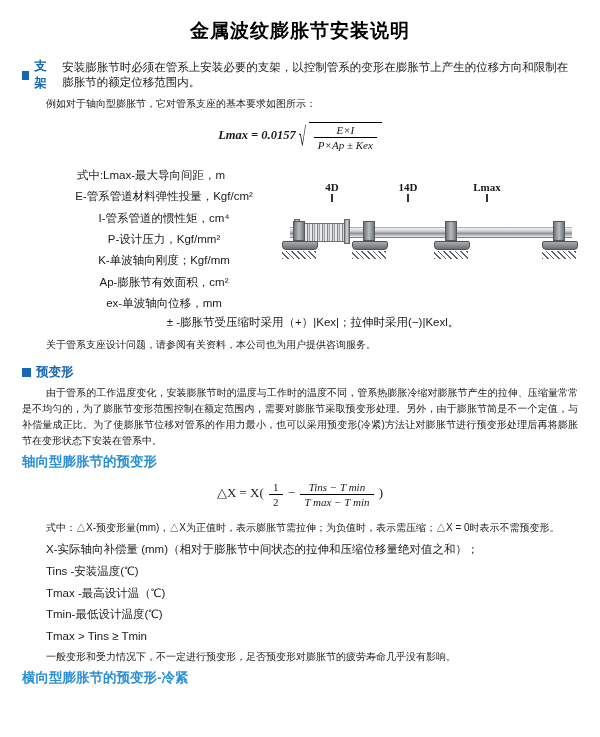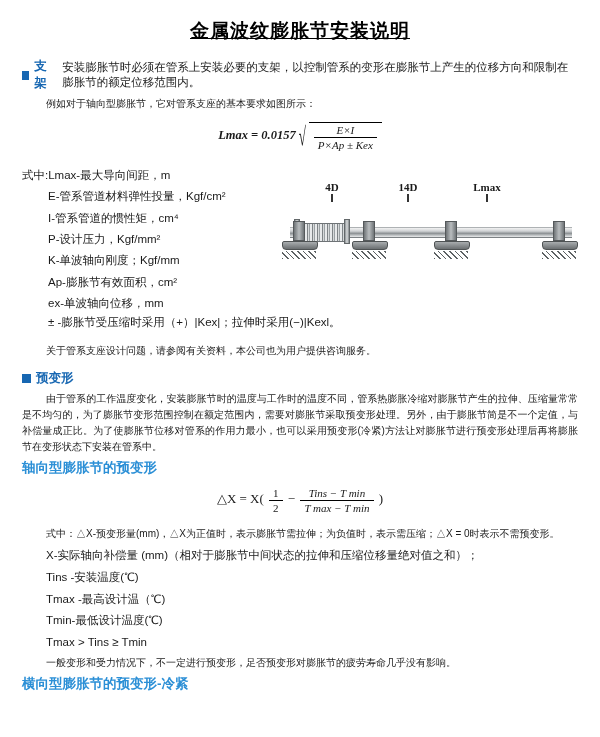--- a/index.html
+++ b/index.html
@@ -29,7 +29,6 @@
     letter-spacing: 1px;
     margin: 4px 0 14px 0;
     color: #000;
-    text-decoration: underline;
   }
   .sec-head {
     font-size: 12.5px;

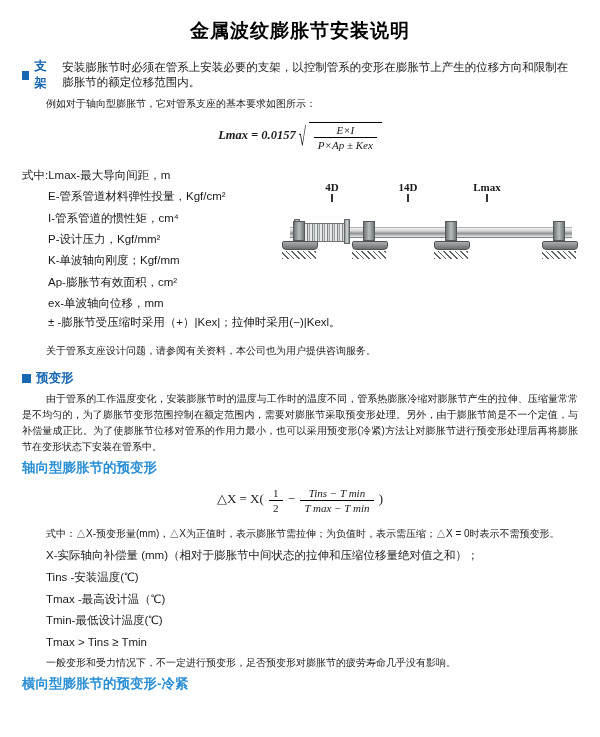--- a/index.html
+++ b/index.html
@@ -117,6 +117,7 @@
     font-size: 11.5px;
     line-height: 1.85;
     margin: 2px 0 0 0;
+    text-align: center;
   }
   .defs .row {
     white-space: nowrap;

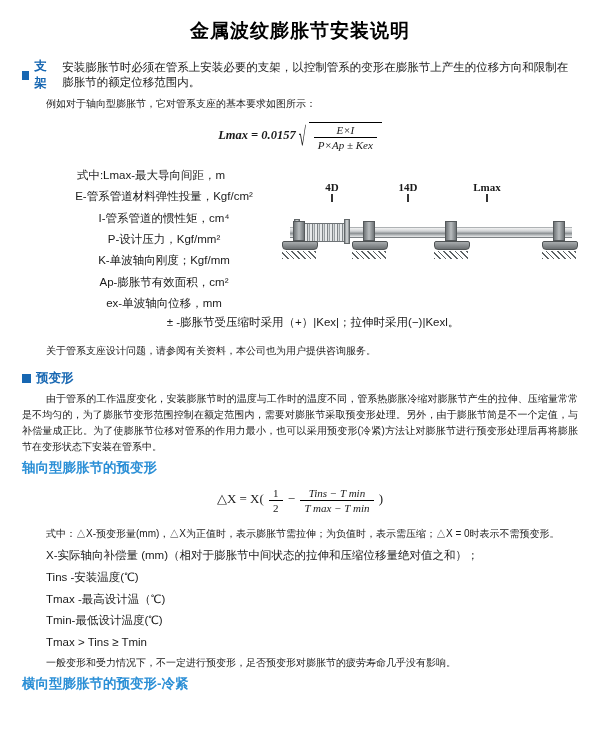--- a/index.html
+++ b/index.html
@@ -352,7 +352,7 @@
   <div class="defs" style="margin-top:-2px;">
     <div class="row ind2">± -膨胀节受压缩时采用（+）|Kex|；拉伸时采用(−)|Kexl。</div>
   </div>
-  <p class="body indent" style="margin-top:10px;">关于管系支座设计问题，请参阅有关资料，本公司也为用户提供咨询服务。</p>
+  <p class="body indent" style="margin-top:4px;">关于管系支座设计问题，请参阅有关资料，本公司也为用户提供咨询服务。</p>
 
   <div class="sec-head">
     <span class="sq"></span>

